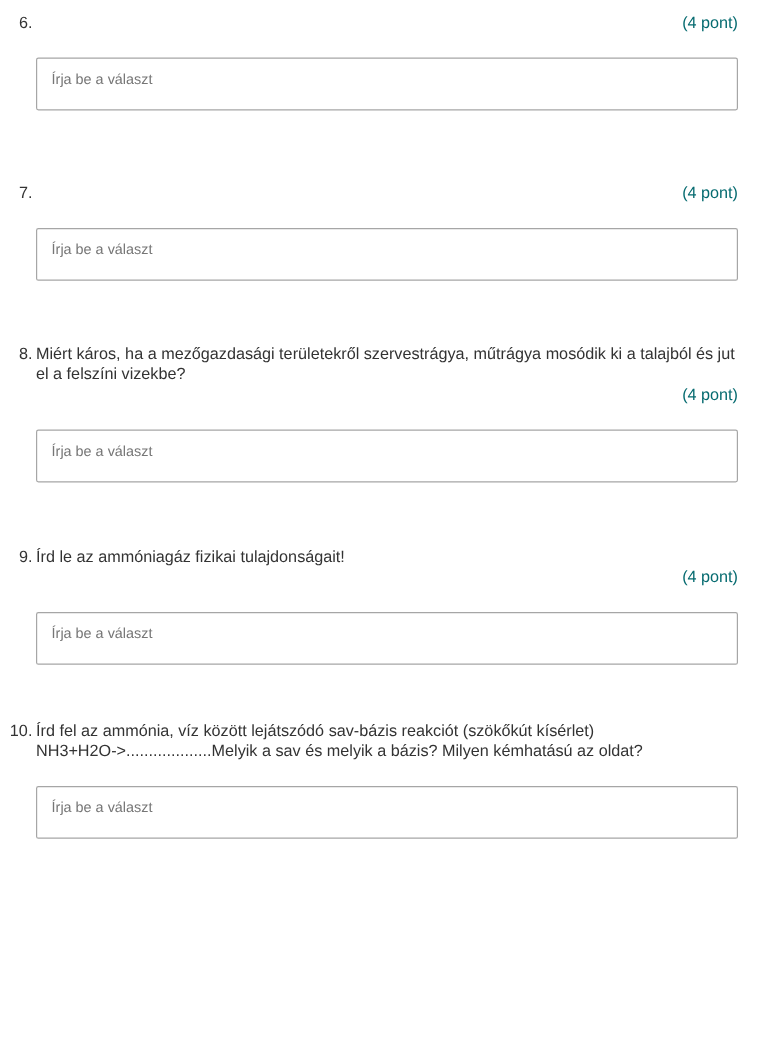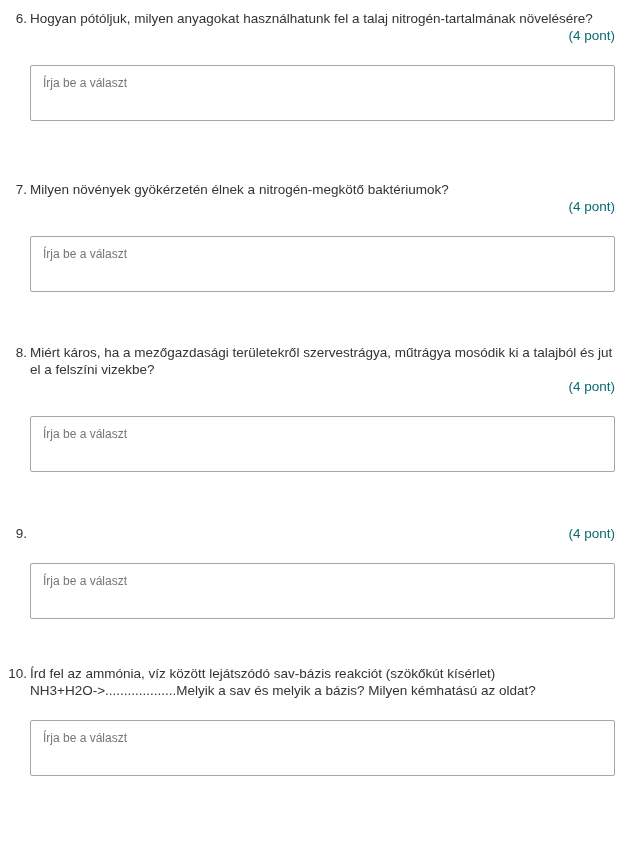--- a/index.html
+++ b/index.html
@@ -76,7 +76,6 @@
 
   <div class="question q6">
     <span class="q-num">6.</span>
-    <div class="q-text">Hogyan pótóljuk, milyen anyagokat használhatunk fel a talaj nitrogén-tartalmának növelésére?</div>
     <div class="q-points">(4 pont)</div>
     <textarea class="q-answer" placeholder="Írja be a választ" style=""></textarea>
   </div>

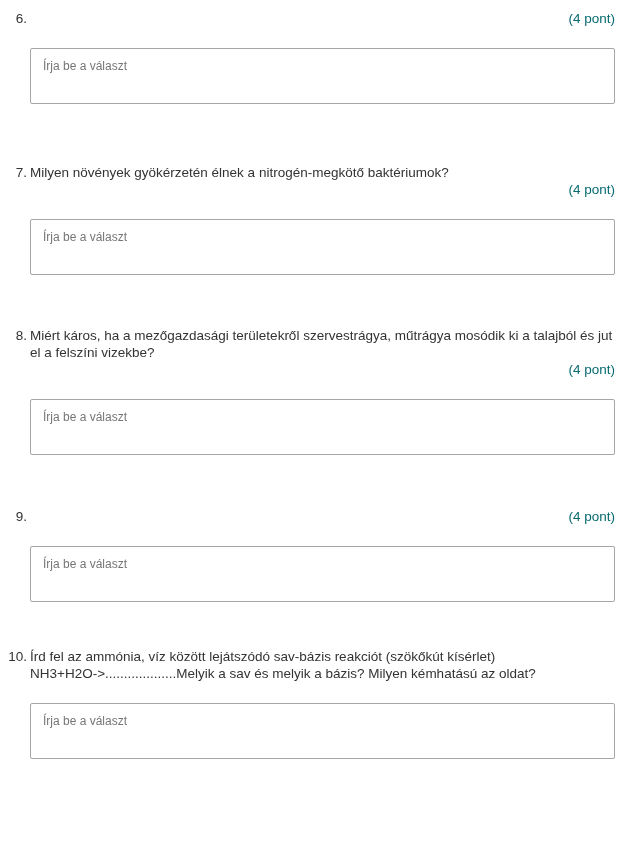--- a/index.html
+++ b/index.html
@@ -46,7 +46,7 @@
     display: block;
     margin-top: 21px;
     width: 100%;
-    height: 56px;
+    height: 44px;
     box-sizing: border-box;
     border: 1px solid #a6a6a6;
     border-radius: 2px;

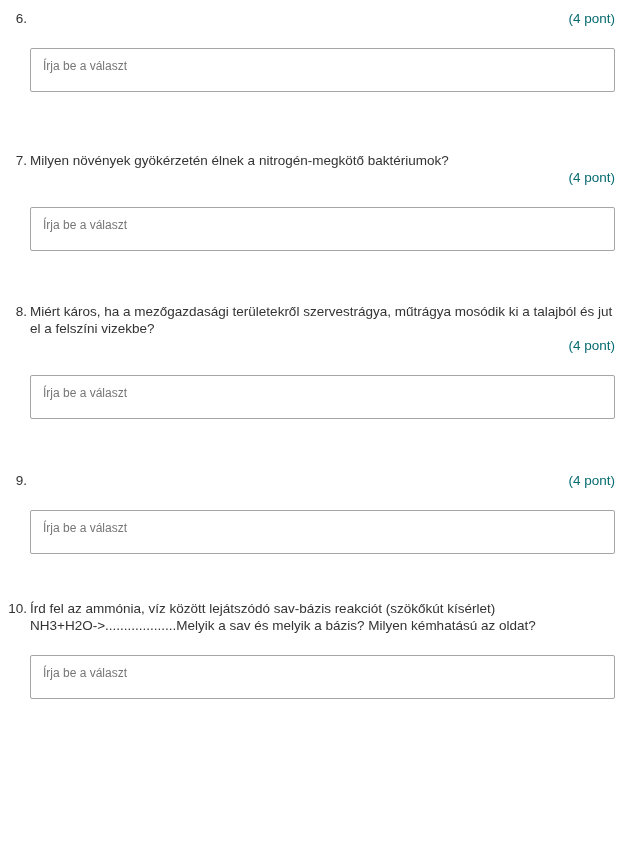--- a/index.html
+++ b/index.html
@@ -82,7 +82,6 @@
 
   <div class="question q7">
     <span class="q-num">7.</span>
-    <div class="q-text">Milyen növények gyökérzetén élnek a nitrogén-megkötő baktériumok?</div>
     <div class="q-points">(4 pont)</div>
     <textarea class="q-answer" placeholder="Írja be a választ" style=""></textarea>
   </div>

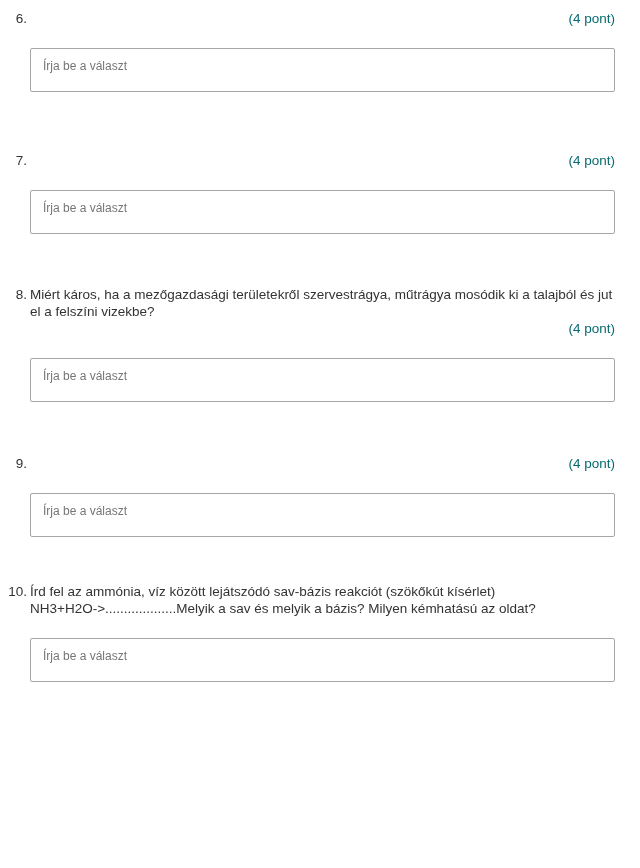--- a/index.html
+++ b/index.html
@@ -95,6 +95,7 @@
 
   <div class="question q9">
     <span class="q-num">9.</span>
+    <div class="q-text">Írd le az ammóniagáz fizikai tulajdonságait!</div>
     <div class="q-points">(4 pont)</div>
     <textarea class="q-answer" placeholder="Írja be a választ" style=""></textarea>
   </div>

